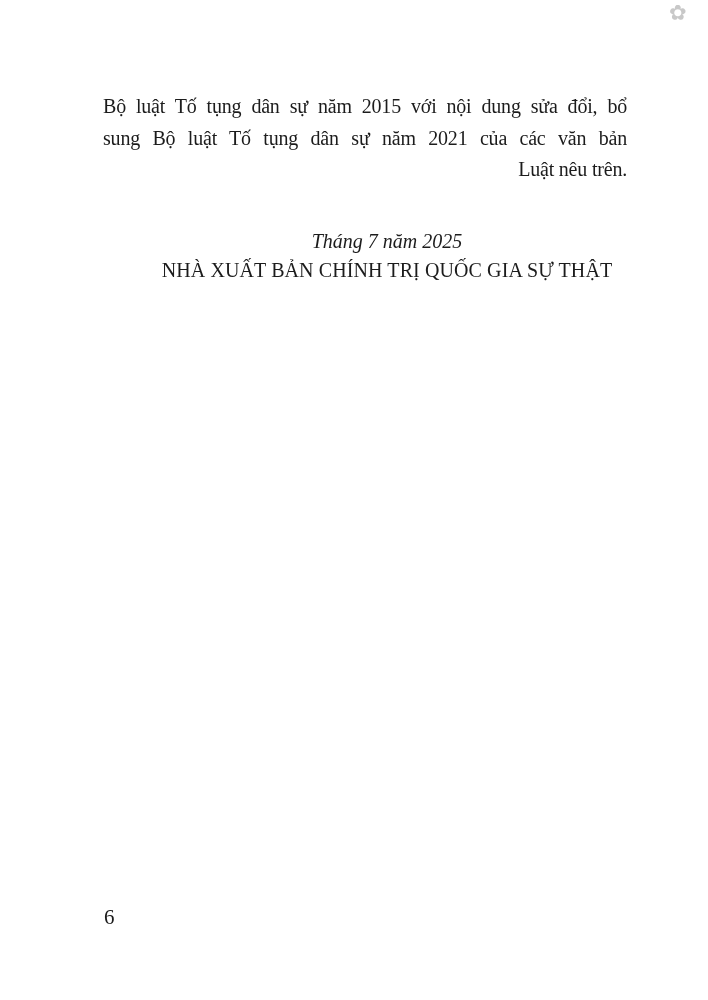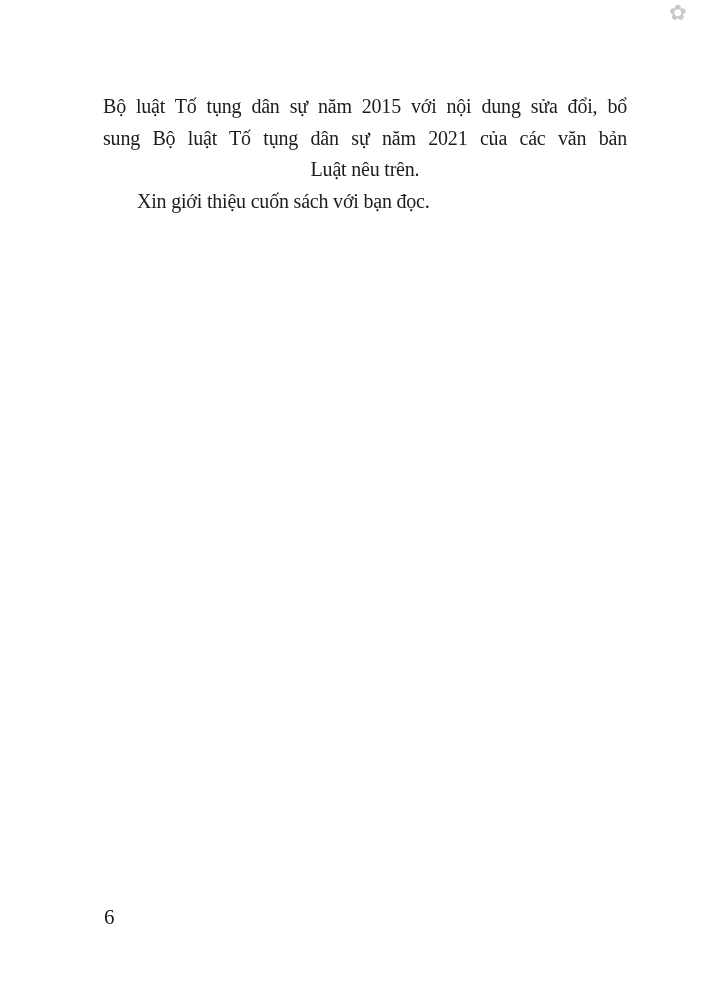--- a/index.html
+++ b/index.html
@@ -50,7 +50,7 @@
   }
 
   .line-plain {
-    text-align: center;
+    text-align: right;
   }
 
   .para-indent {

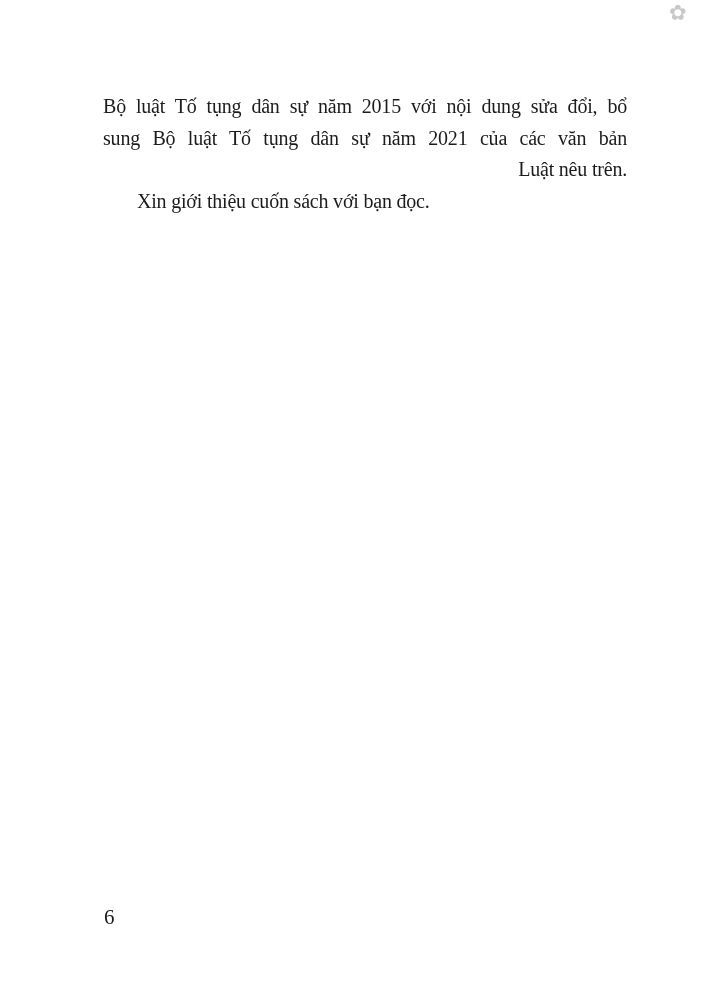--- a/index.html
+++ b/index.html
@@ -100,7 +100,6 @@
     <div class="line-justify">Bộ luật Tố tụng dân sự năm 2015 với nội dung sửa đổi, bổ</div>
     <div class="line-justify">sung Bộ luật Tố tụng dân sự năm 2021 của các văn bản</div>
     <div class="line-plain">Luật nêu trên.</div>
-    <div class="para-indent">Xin giới thiệu cuốn sách với bạn đọc.</div>
   </div>
 
 

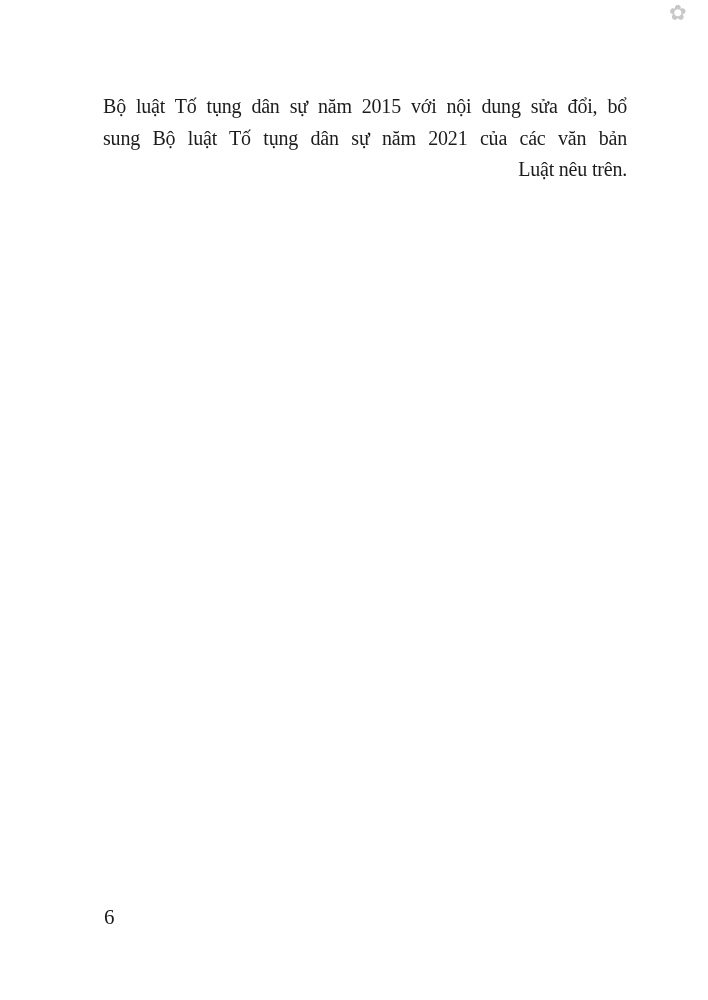--- a/index.html
+++ b/index.html
@@ -102,6 +102,10 @@
     <div class="line-plain">Luật nêu trên.</div>
   </div>
 
+  <div class="colophon">
+    <div class="date">Tháng 7 năm 2025</div>
+    <div class="publisher">NHÀ XUẤT BẢN CHÍNH TRỊ QUỐC GIA SỰ THẬT</div>
+  </div>
 
   <div class="page-number">6</div>
 

